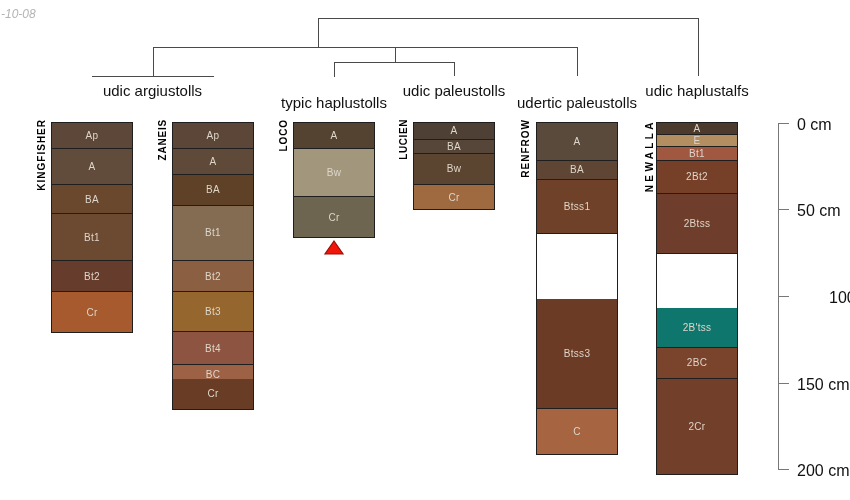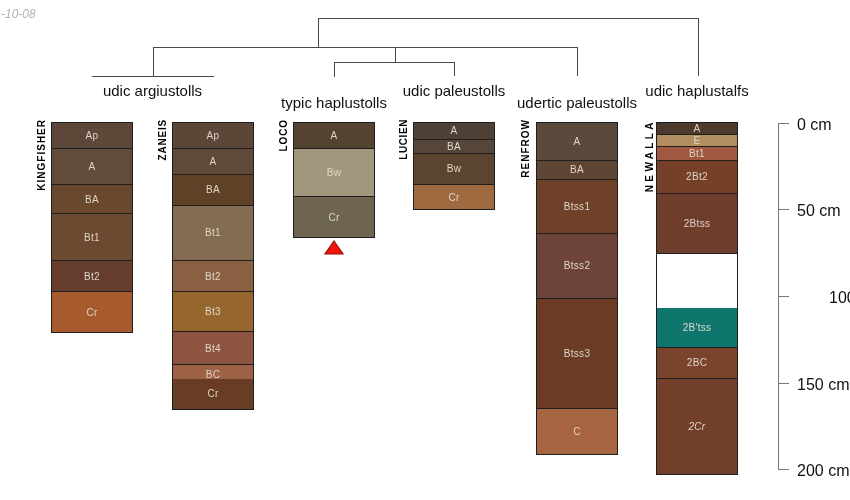--- a/index.html
+++ b/index.html
@@ -130,9 +130,6 @@
         <div class="horizon" style="top: 57.189px; height: 53.723px; background: rgb(111, 65, 40);">
           <span class="hz-label">Btss1</span>
         </div>
-        <div class="horizon" style="top: 110.912px; height: 65.854px; background: rgb(110, 67, 56);">
-          <span class="hz-label">Btss2</span>
-        </div>
         <div class="horizon" style="top: 176.766px; height: 109.179px; background: rgb(108, 59, 37);">
           <span class="hz-label">Btss3</span>
         </div>

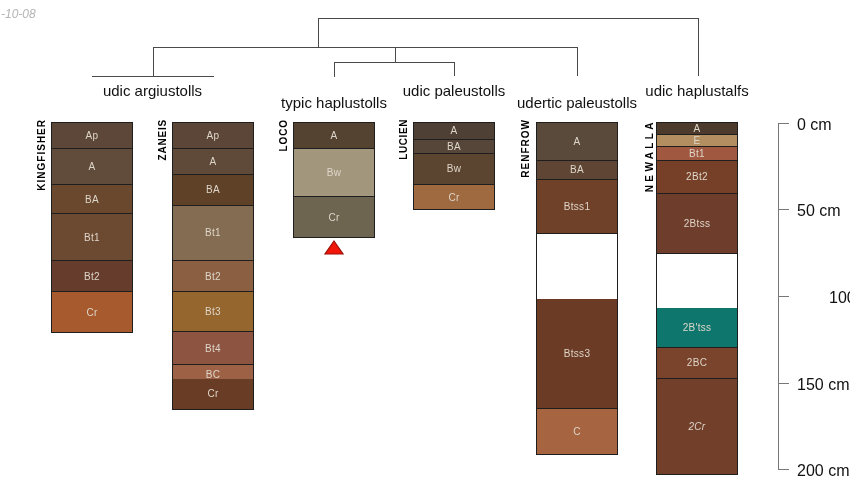--- a/index.html
+++ b/index.html
@@ -160,7 +160,7 @@
         <div class="horizon" style="top: 225.29px; height: 31.194px; background: rgb(122, 67, 44);">
           <span class="hz-label">2BC</span>
         </div>
-        <div class="horizon" style="top: 256.484px; height: 95.315px; background: rgb(114, 63, 43); font-style: italic;">
+        <div class="horizon" style="top: 256.484px; height: 95.315px; background: rgb(114, 63, 43);">
           <span class="hz-label">2Cr</span>
         </div>
       </div>

